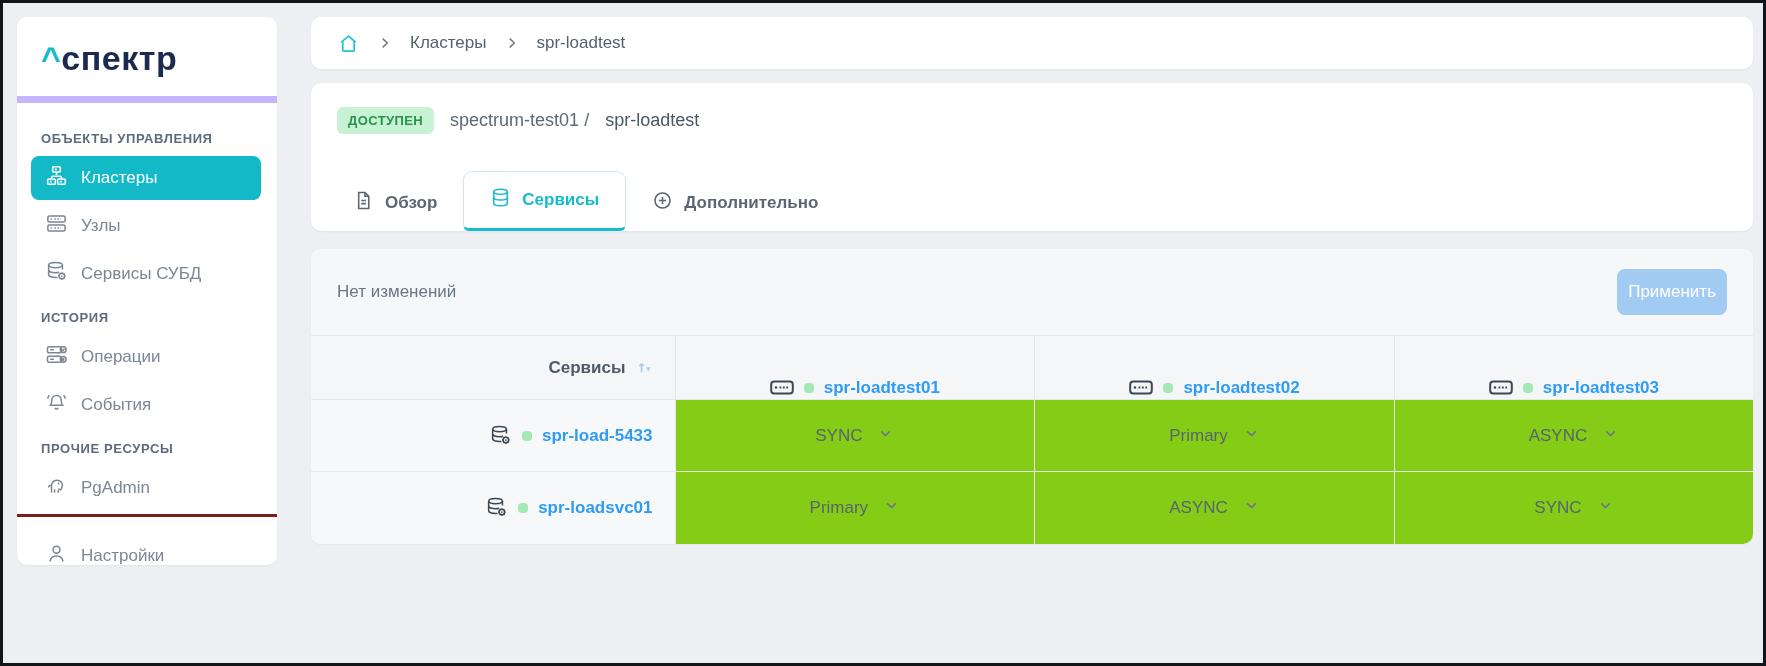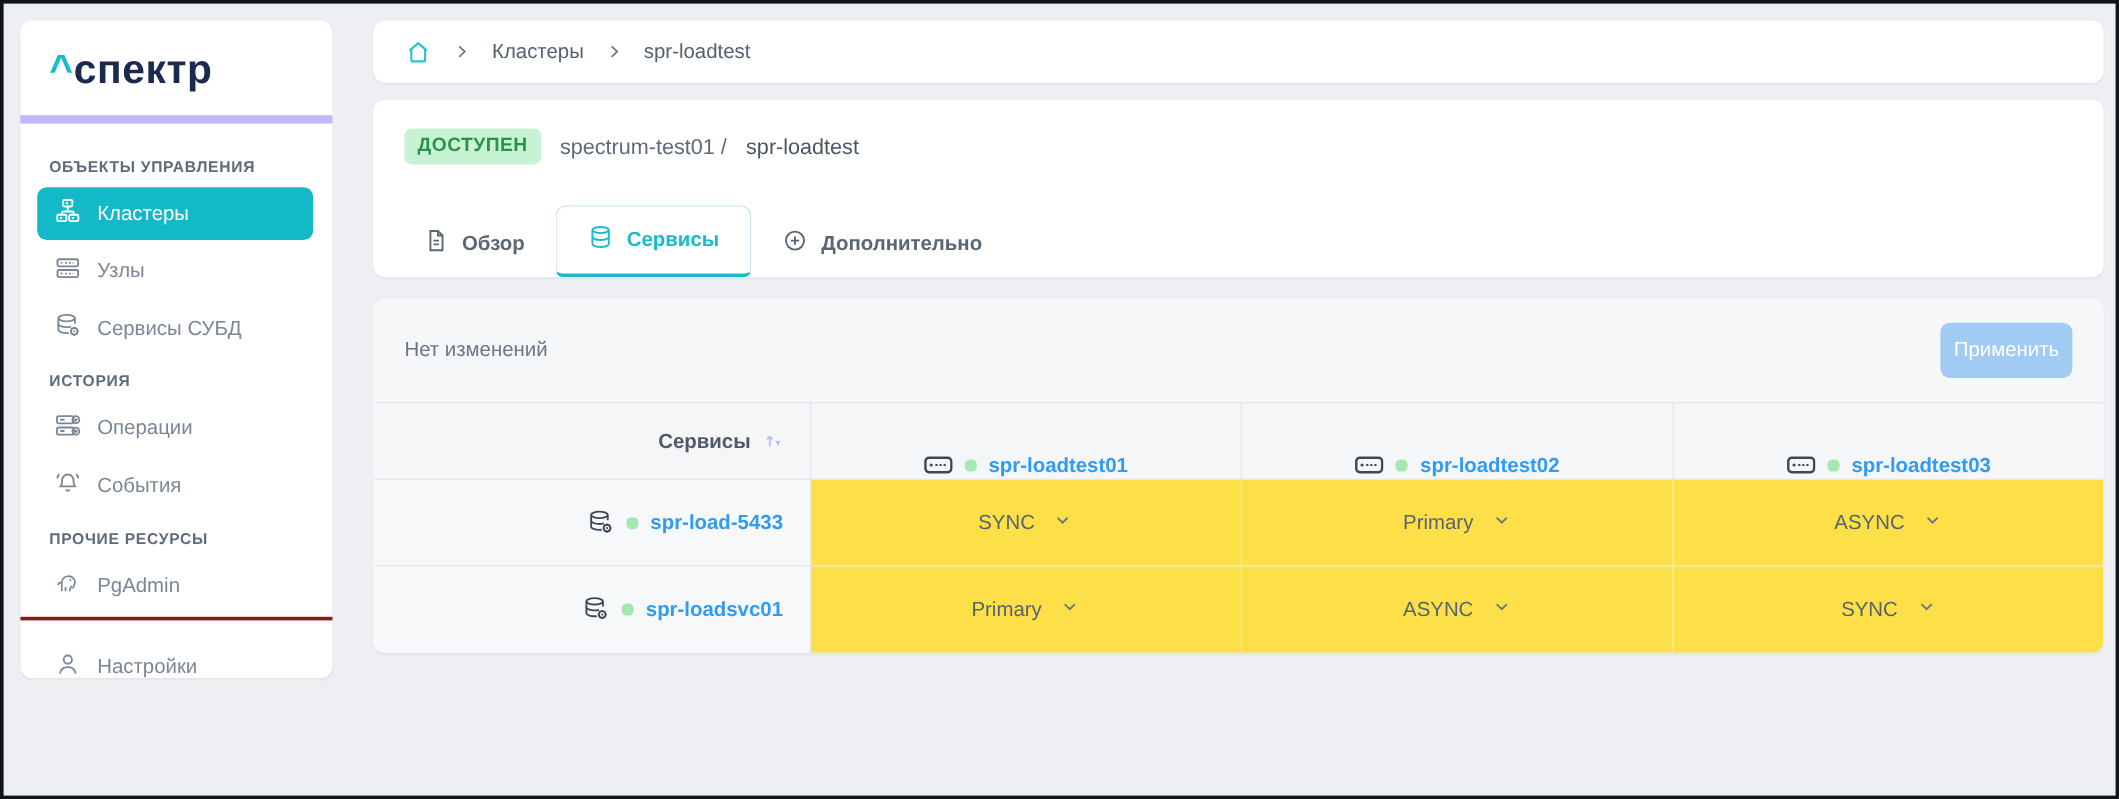--- a/index.html
+++ b/index.html
@@ -38,7 +38,7 @@
 
   .info-card { margin-top:14px; height:148px; display:flex; flex-direction:column; }
   .cluster-row { display:flex; align-items:center; gap:16px; padding:24px 26px 10px 26px; }
-  .status-badge { background:#c8f2d4; color:#27934c; font-size:16px; font-weight:700; letter-spacing:.4px; padding:6px 11px; border-radius:6px; }
+  .status-badge { background:#c8f2d4; color:#27934c; font-size:13px; font-weight:700; letter-spacing:.4px; padding:6px 11px; border-radius:6px; }
   .ns-name { font-size:18px; color:#5d6a79; }
   .cl-name { font-size:18px; color:#4c5765; }
   .tabs-row { display:flex; align-items:flex-end; padding:0 16px; margin-top:auto; }

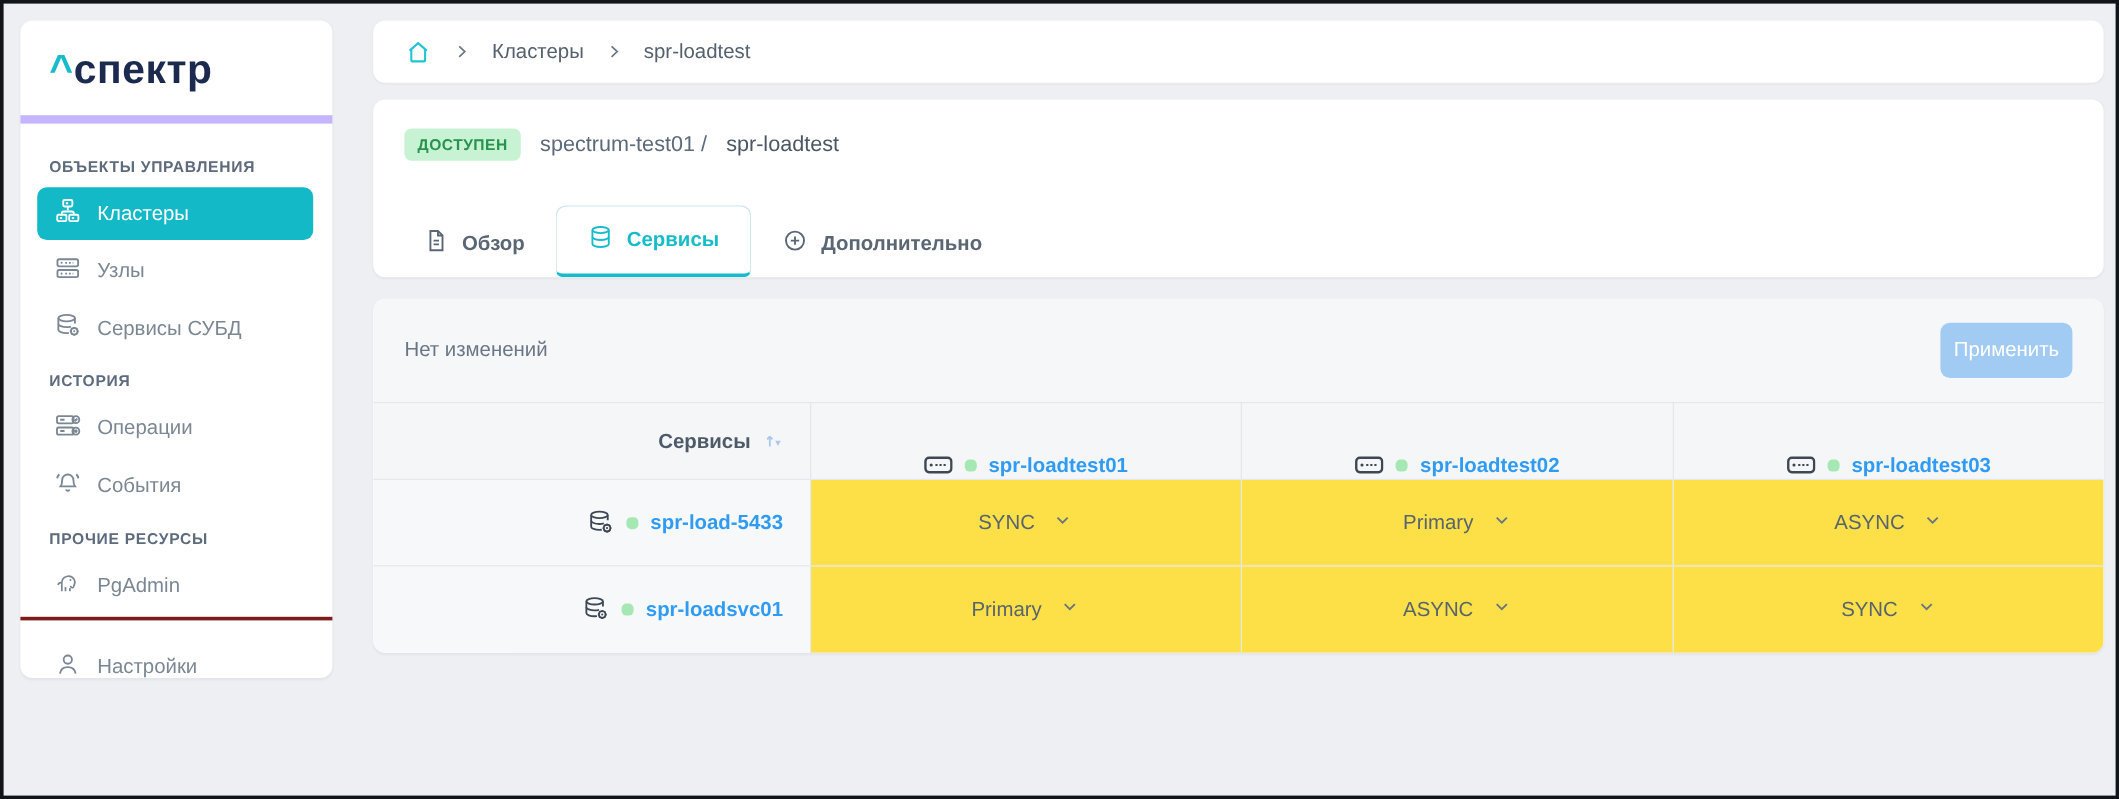--- a/index.html
+++ b/index.html
@@ -56,7 +56,7 @@
   .services th:first-child, .services td:first-child { border-left:none; }
   .services th:last-child, .services td:last-child { border-right:none; }
   .services thead th { height:64px; background:#f4f6f8; font-size:17px; }
-  .services tbody td { height:72px; background:#fde047; }
+  .services tbody td { height:72px; background:#84cc16; }
   .services tbody td.svc-cell { background:#f7f8fa; }
   .col-services { width:364px; }
   .svc-head { display:flex; align-items:center; justify-content:flex-end; gap:10px; padding-right:22px; color:#4e5a68; font-weight:700; cursor:pointer; }

